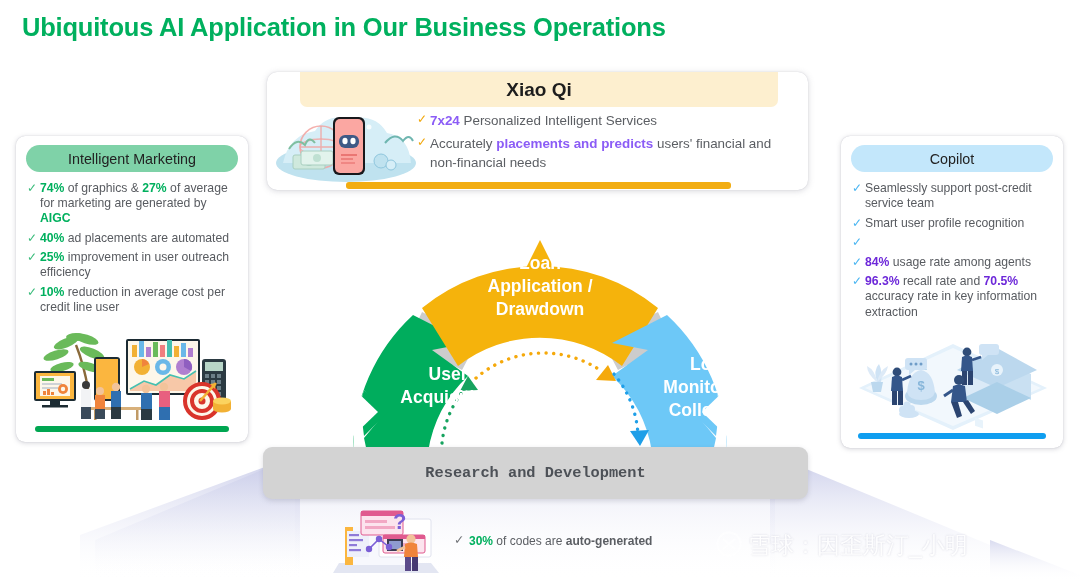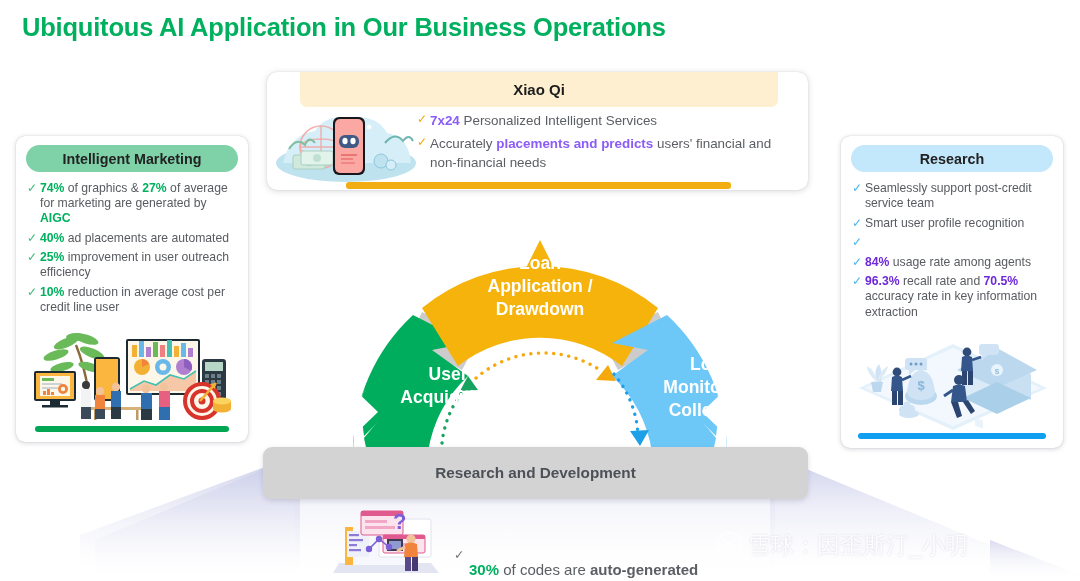--- a/index.html
+++ b/index.html
@@ -66,7 +66,7 @@
     background: #fdefcf; border-radius: 0 0 7px 7px;
     display: flex; align-items: center; justify-content: center;
   }
-  #xiaoqi-title { font-size: 15px; font-weight: bold; color: #1d1d1d; }
+  #xiaoqi-title { font-size: 19px; font-weight: bold; color: #1d1d1d; }
   #xiaoqi-bullets { position: absolute; left: 148px; top: 40px; width: 382px; }
   #xiaoqi-bullets .tick { color: #f1a80e; }
   #xiaoqi-bullets .btext { font-size: 13.4px; line-height: 18.5px; color: #5b5e63; }

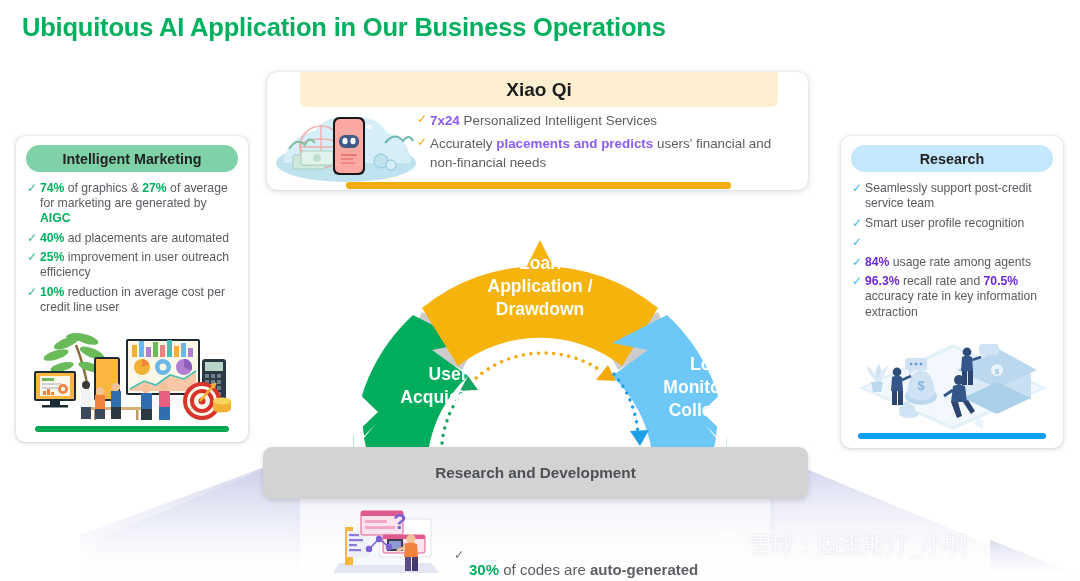--- a/index.html
+++ b/index.html
@@ -34,7 +34,7 @@
   .card-header {
     margin: 9px 10px 0 10px; height: 27px; border-radius: 14px;
     display: flex; align-items: center; justify-content: center;
-    font-size: 14.3px; font-weight: bold; color: #222;
+    font-size: 14.3px; font-weight: normal; color: #222;
   }
   .bullets { margin: 8px 9px 0 9px; }
   .bullet { display: flex; align-items: flex-start; margin-bottom: 4.5px; }

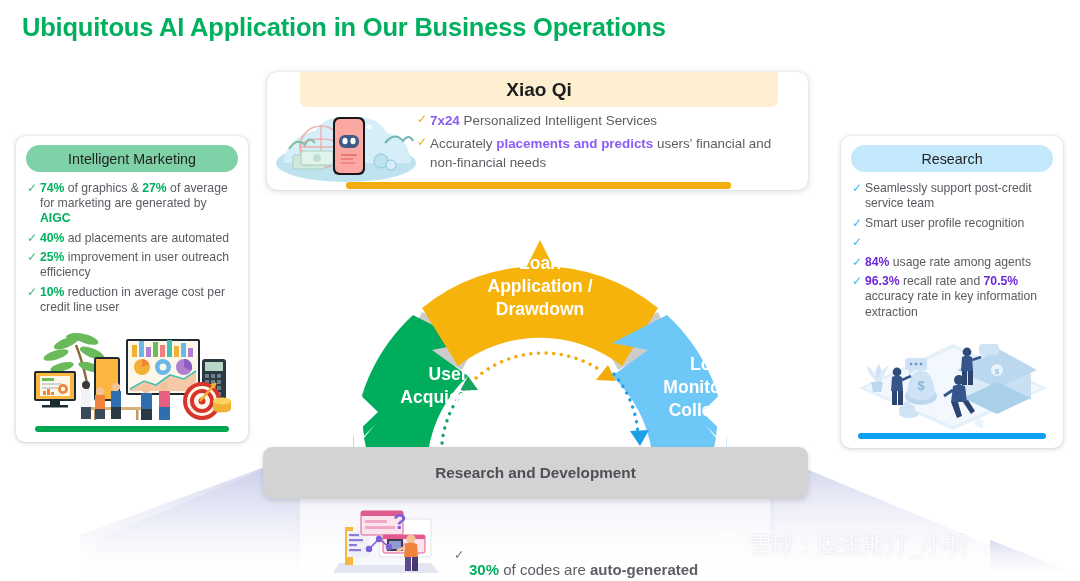--- a/index.html
+++ b/index.html
@@ -419,7 +419,7 @@
 <div class="side-card" id="right-panel" style="left:841px; top:136px; width:222px; height:312px;">
 
   <div class="card-header" style="background:#c3e7fb;">
-    <span>Research</span>
+    <span>Copilot</span>
   </div>
 
   <div class="bullets" style="margin-top:9px;">

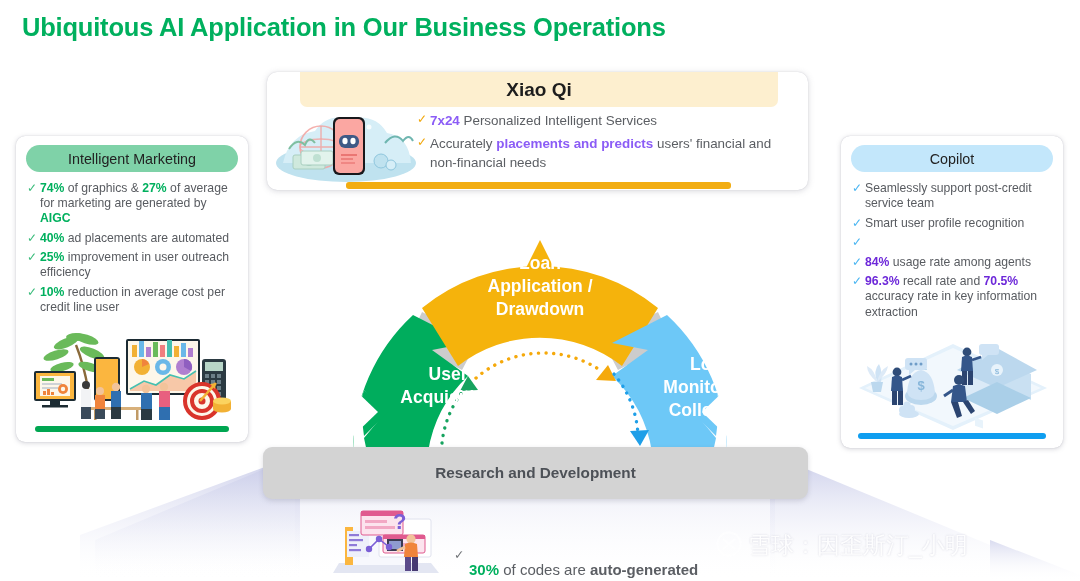--- a/index.html
+++ b/index.html
@@ -86,7 +86,7 @@
     display: flex; align-items: center; justify-content: center;
     box-shadow: 0 2px 5px rgba(120,120,140,.25);
   }
-  #rnd-label { font-size: 15.3px; font-weight: bold; color: #4d5157; }
+  #rnd-label { font-size: 15.3px; font-weight: bold; color: #4d5157; font-family: Liberation Mono, monospace; }
 
   
   #footer-note {

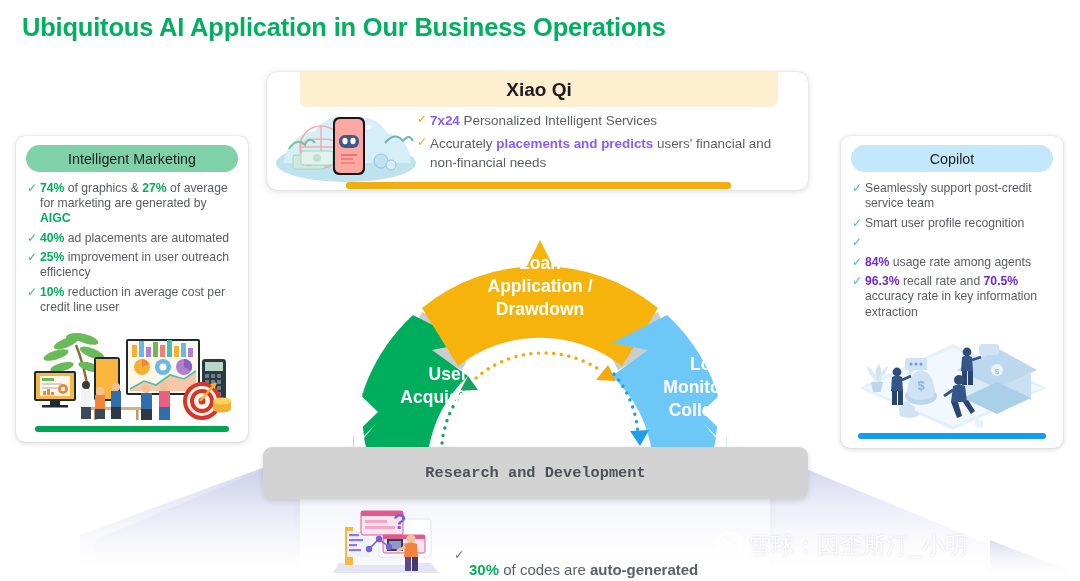--- a/index.html
+++ b/index.html
@@ -94,7 +94,7 @@
     display: flex; align-items: center;
   }
   #footer-note .tick { color: #6f7276; flex: 0 0 17px; font-size: 12.5px; }
-  #footer-text { font-size: 15px; color: #5b5e63; margin-top: 28px; }
+  #footer-text { font-size: 12px; color: #5b5e63; }
   #footer-illus { position: absolute; left: 331px; top: 505px; z-index: 6; }
 
   

